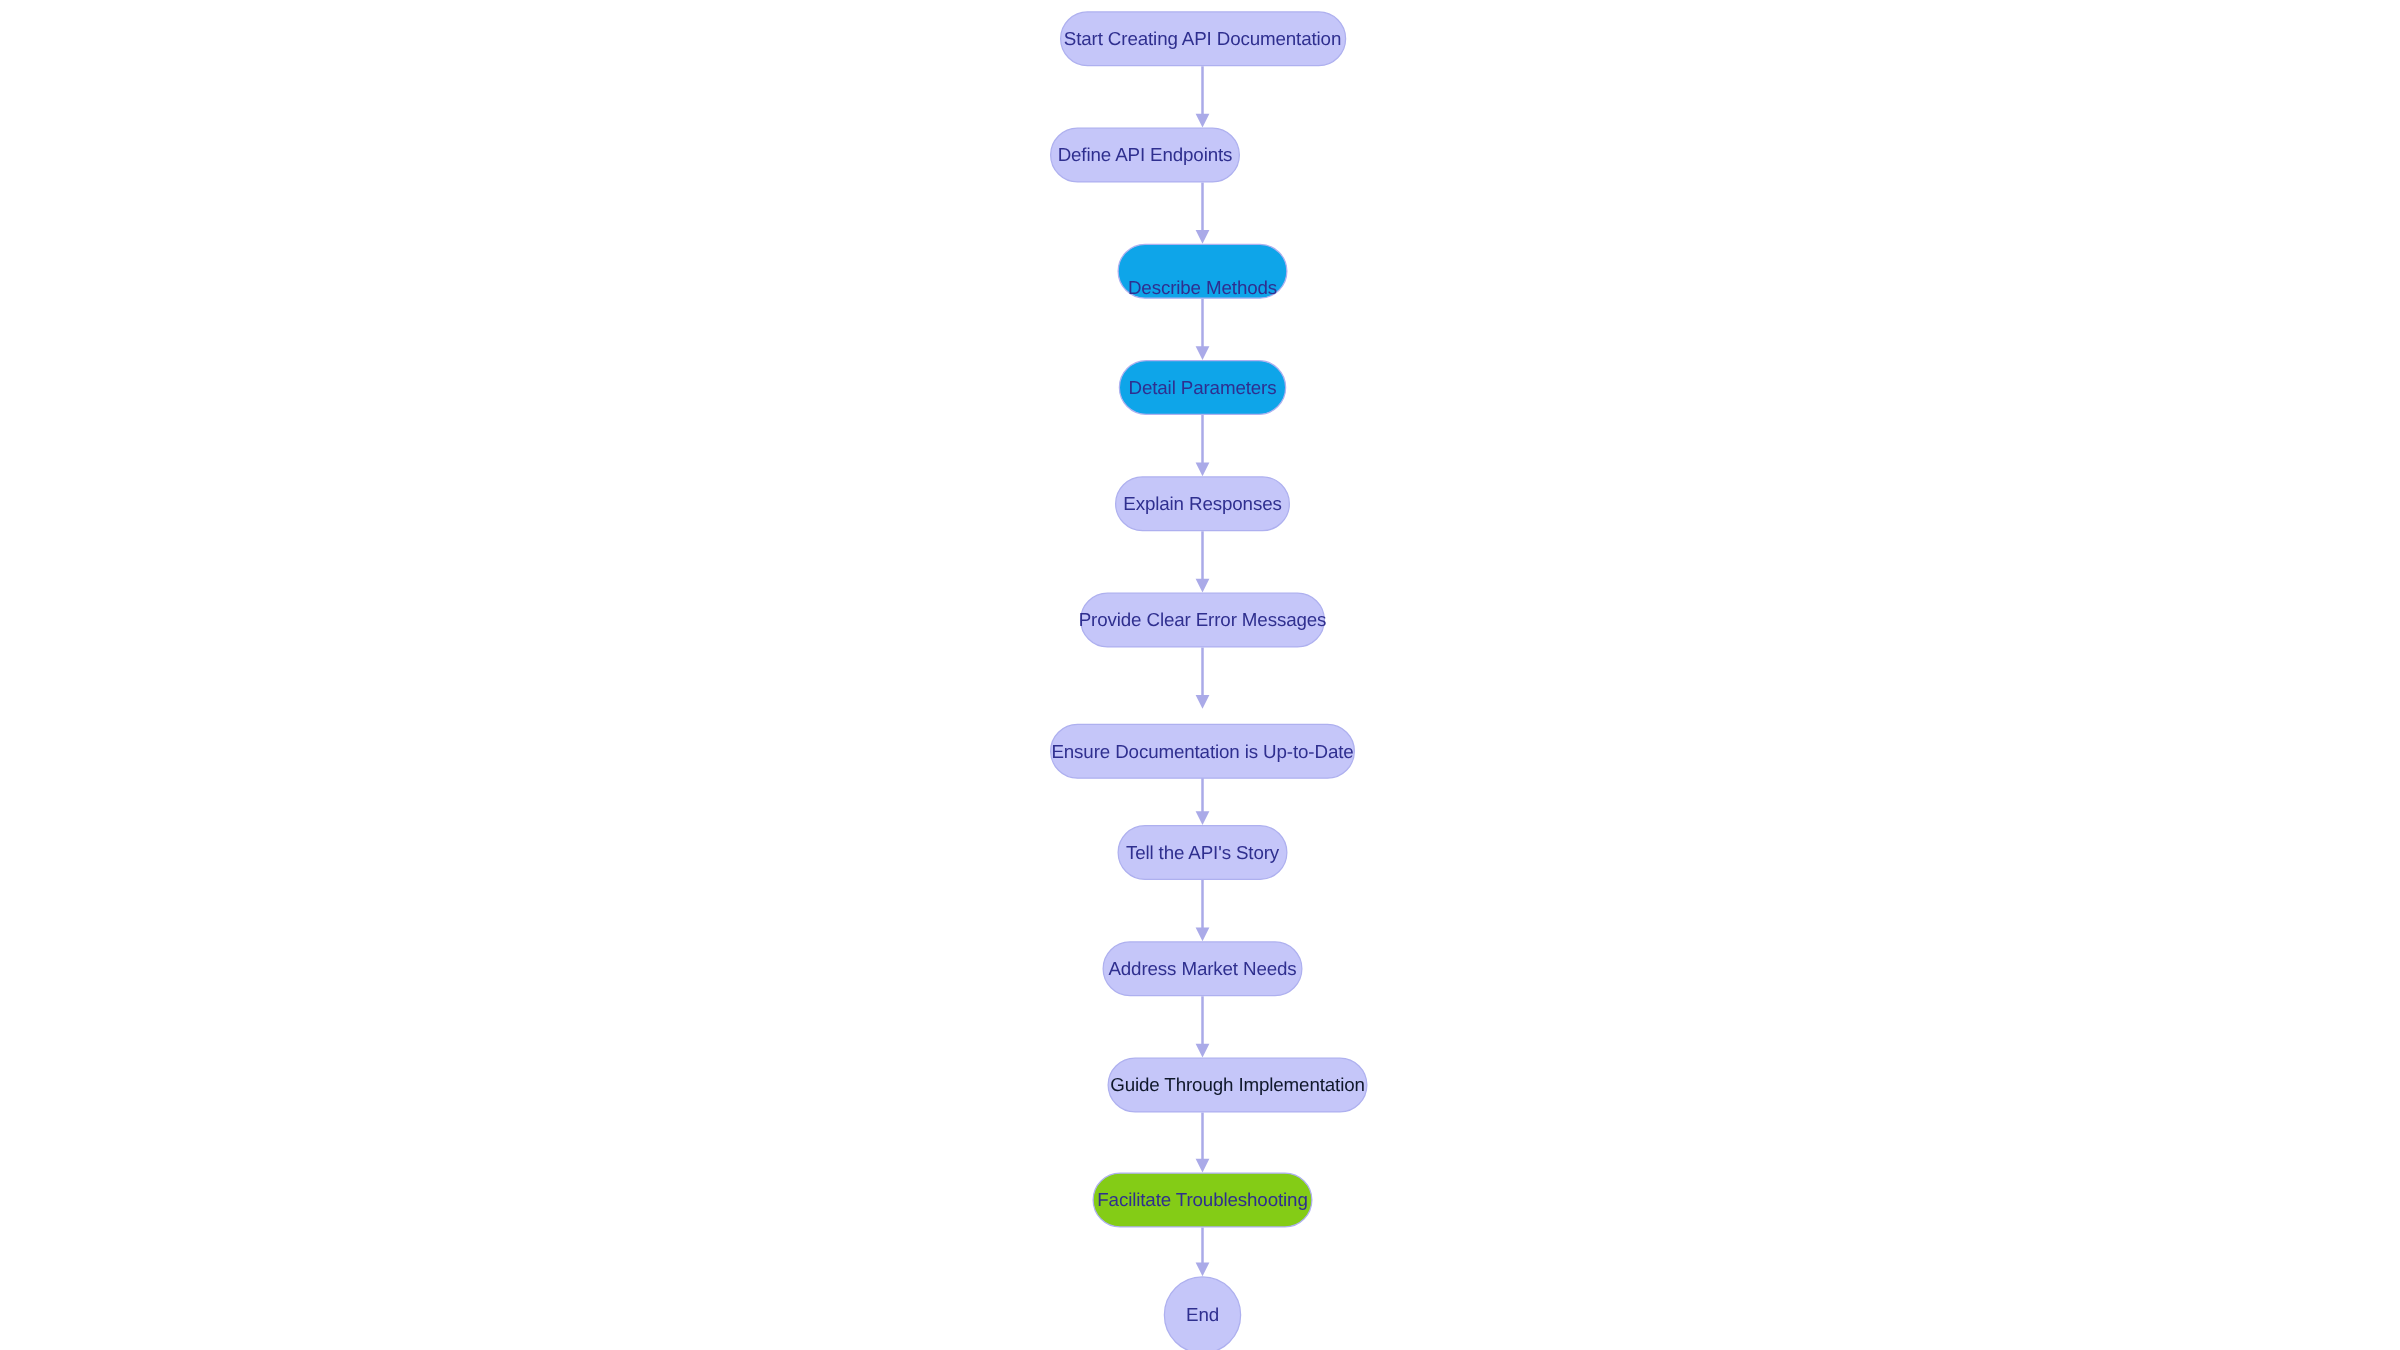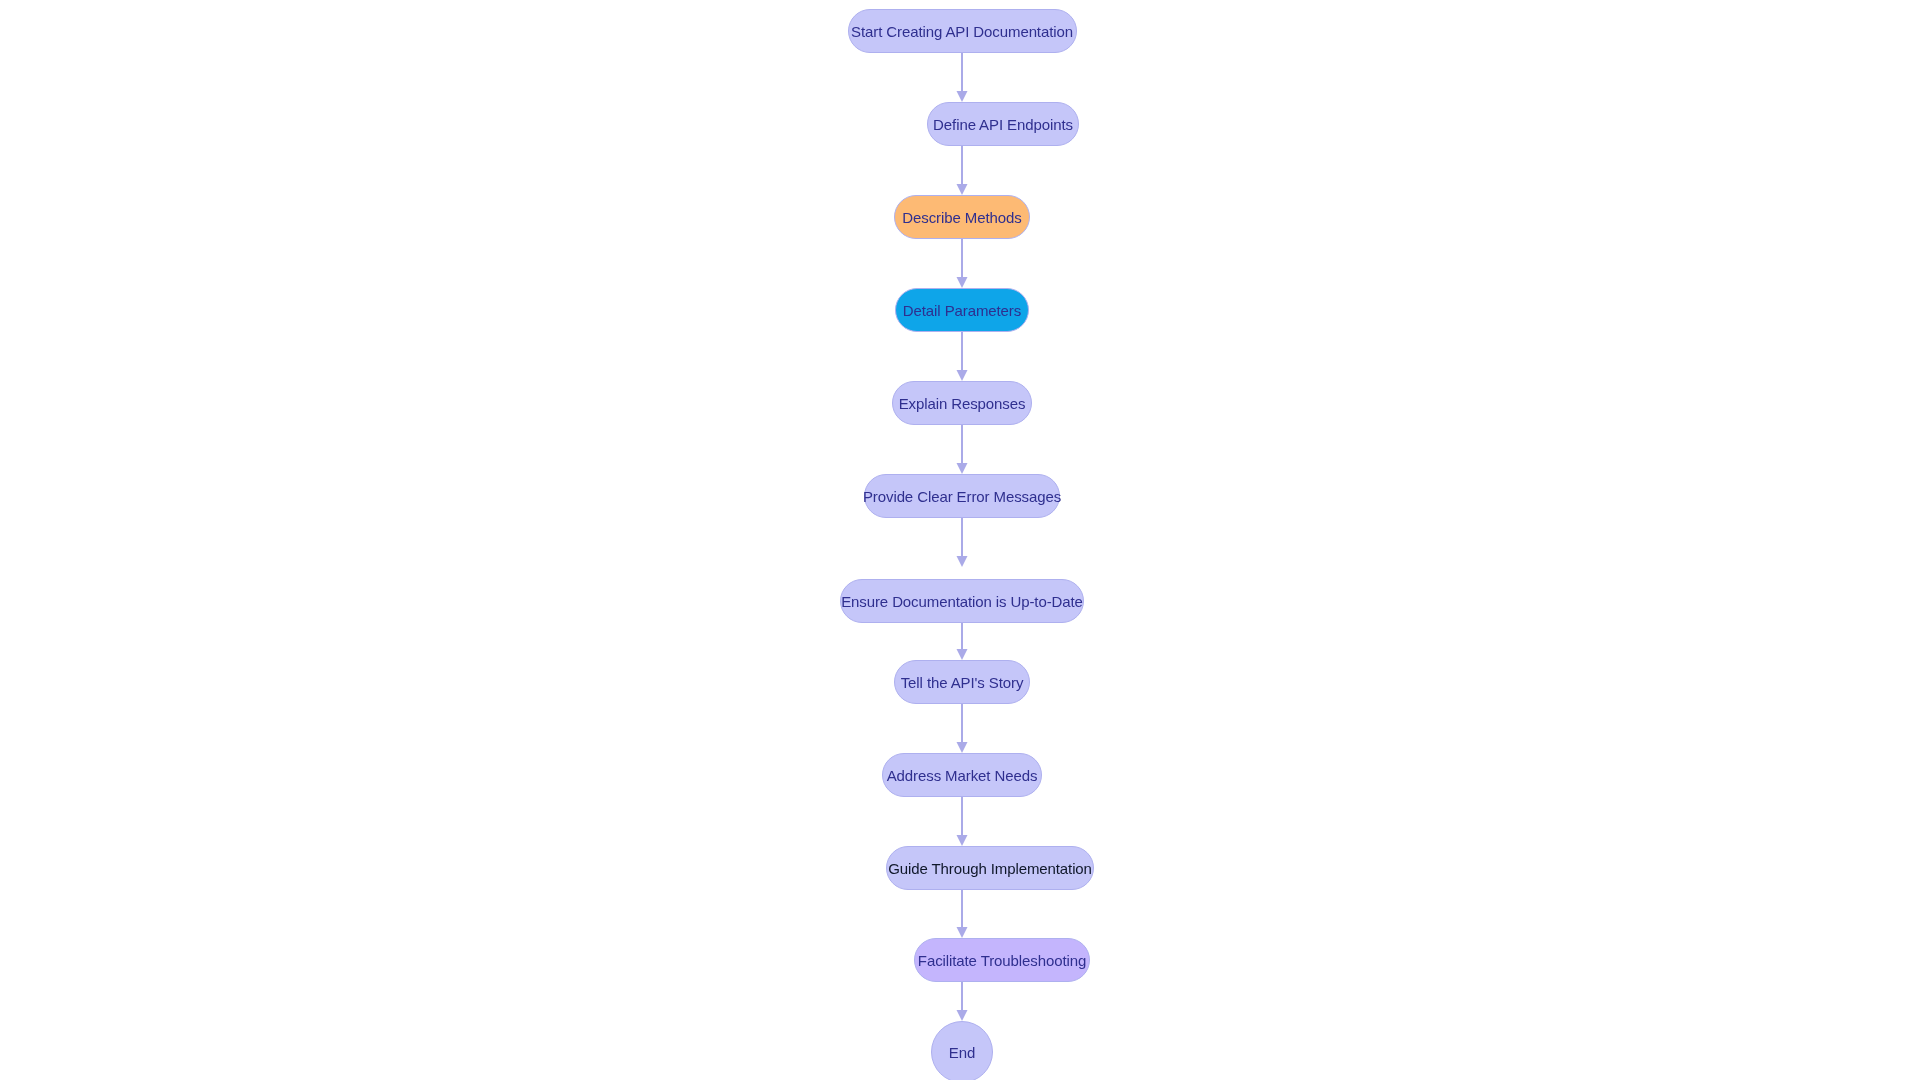--- a/index.html
+++ b/index.html
@@ -106,7 +106,7 @@
       <div class="node" style="left: 847.5px; top: 9px; width: 229px; height: 44px; background: rgb(197, 198, 249); border-color: rgb(174, 176, 239); color: rgb(47, 47, 143);">
         <span class="node-label">Start Creating API Documentation</span>
       </div>
-      <div class="node" style="left: 927px; top: 102px; width: 152px; height: 44px; background: rgb(197, 198, 249); border-color: rgb(174, 176, 239); color: rgb(47, 47, 143);">
+      <div class="node" style="left: 840px; top: 102px; width: 152px; height: 44px; background: rgb(197, 198, 249); border-color: rgb(174, 176, 239); color: rgb(47, 47, 143);">
         <span class="node-label">Define API Endpoints</span>
       </div>
       <div class="node" style="left: 894px; top: 195px; width: 136px; height: 44px; background: #fdba74; border-color: rgb(174, 176, 239); color: rgb(47, 47, 143);">

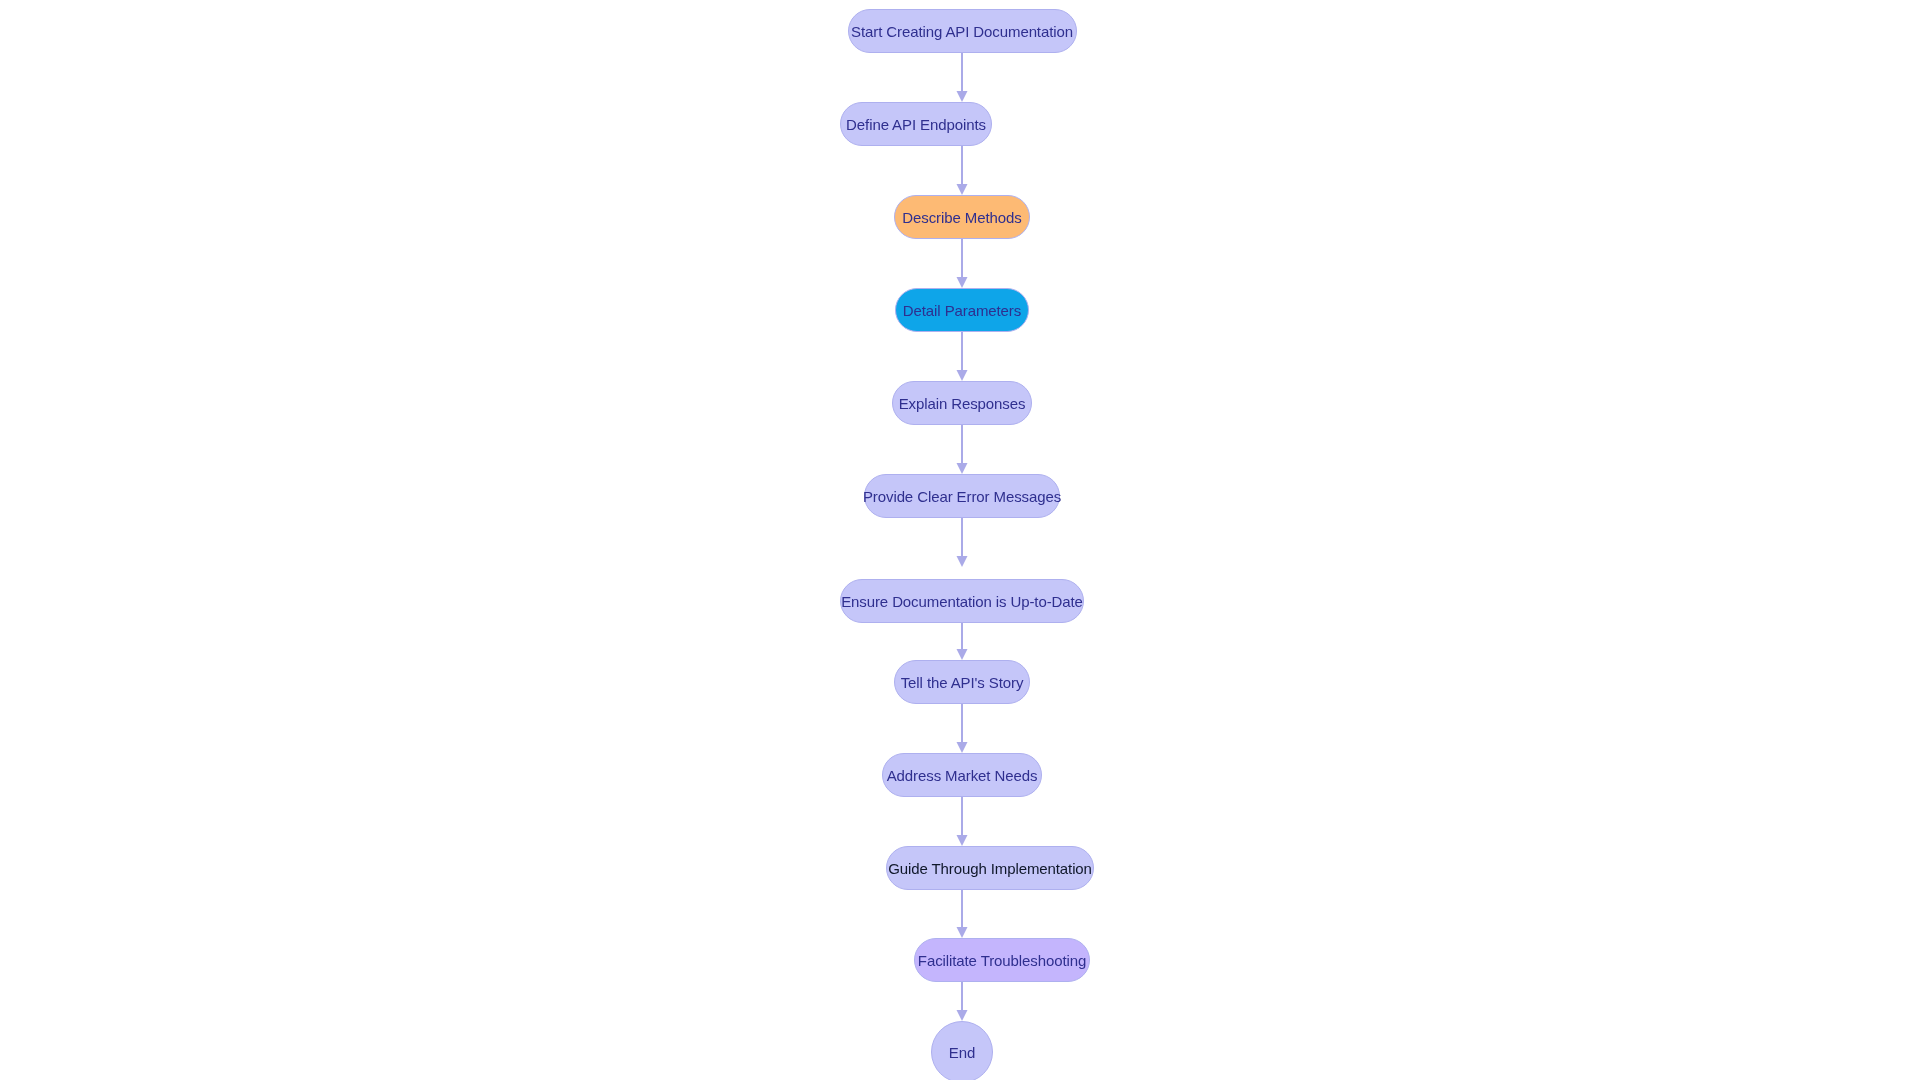--- a/index.html
+++ b/index.html
@@ -109,7 +109,7 @@
       <div class="node" style="left: 840px; top: 102px; width: 152px; height: 44px; background: rgb(197, 198, 249); border-color: rgb(174, 176, 239); color: rgb(47, 47, 143);">
         <span class="node-label">Define API Endpoints</span>
       </div>
-      <div class="node" style="left: 894px; top: 195px; width: 136px; height: 44px; background: #fdba74; border-color: rgb(174, 176, 239); color: rgb(47, 47, 143);">
+      <div class="node" style="left: 894px; top: 195px; width: 136px; height: 44px; background: #0ea5e9; border-color: rgb(174, 176, 239); color: rgb(47, 47, 143); align-items: flex-end;">
         <span class="node-label">Describe Methods</span>
       </div>
       <div class="node" style="left: 895px; top: 288px; width: 134px; height: 44px; background: #0ea5e9; border-color: rgb(174, 176, 239); color: rgb(47, 47, 143);">

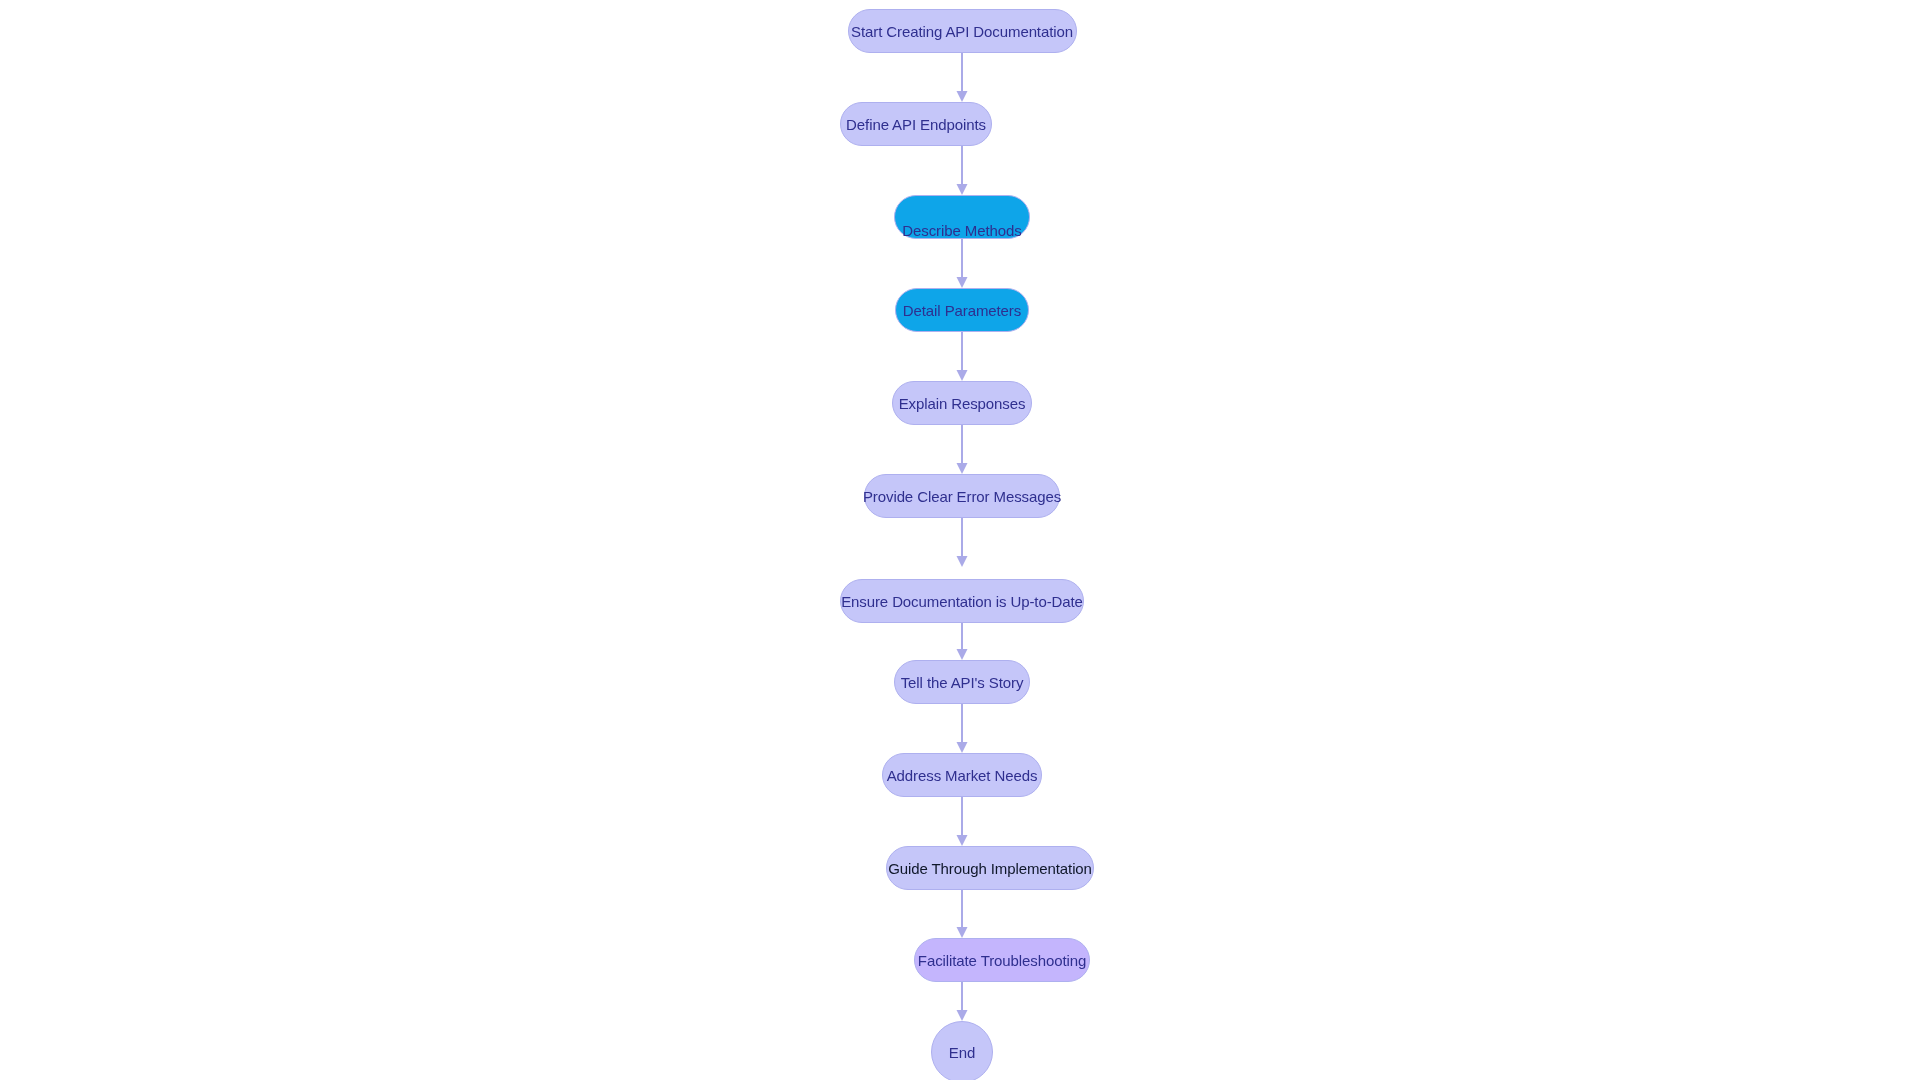--- a/index.html
+++ b/index.html
@@ -133,7 +133,7 @@
       <div class="node" style="left: 886px; top: 846px; width: 208px; height: 44px; background: rgb(197, 198, 249); border-color: rgb(174, 176, 239); color: #0f172a;">
         <span class="node-label">Guide Through Implementation</span>
       </div>
-      <div class="node" style="left: 874px; top: 938px; width: 176px; height: 44px; background: #c4b5fd; border-color: rgb(174, 176, 239); color: rgb(47, 47, 143); margin-left: 40px;">
+      <div class="node" style="left: 874px; top: 938px; width: 176px; height: 44px; background: #84cc16; border-color: rgb(174, 176, 239); color: rgb(47, 47, 143);">
         <span class="node-label">Facilitate Troubleshooting</span>
       </div>
       <div class="node terminal-end" style="left: 931px; top: 1021px; width: 62px; height: 62px; background: rgb(197, 198, 249); border-color: rgb(174, 176, 239); color: rgb(47, 47, 143);">

